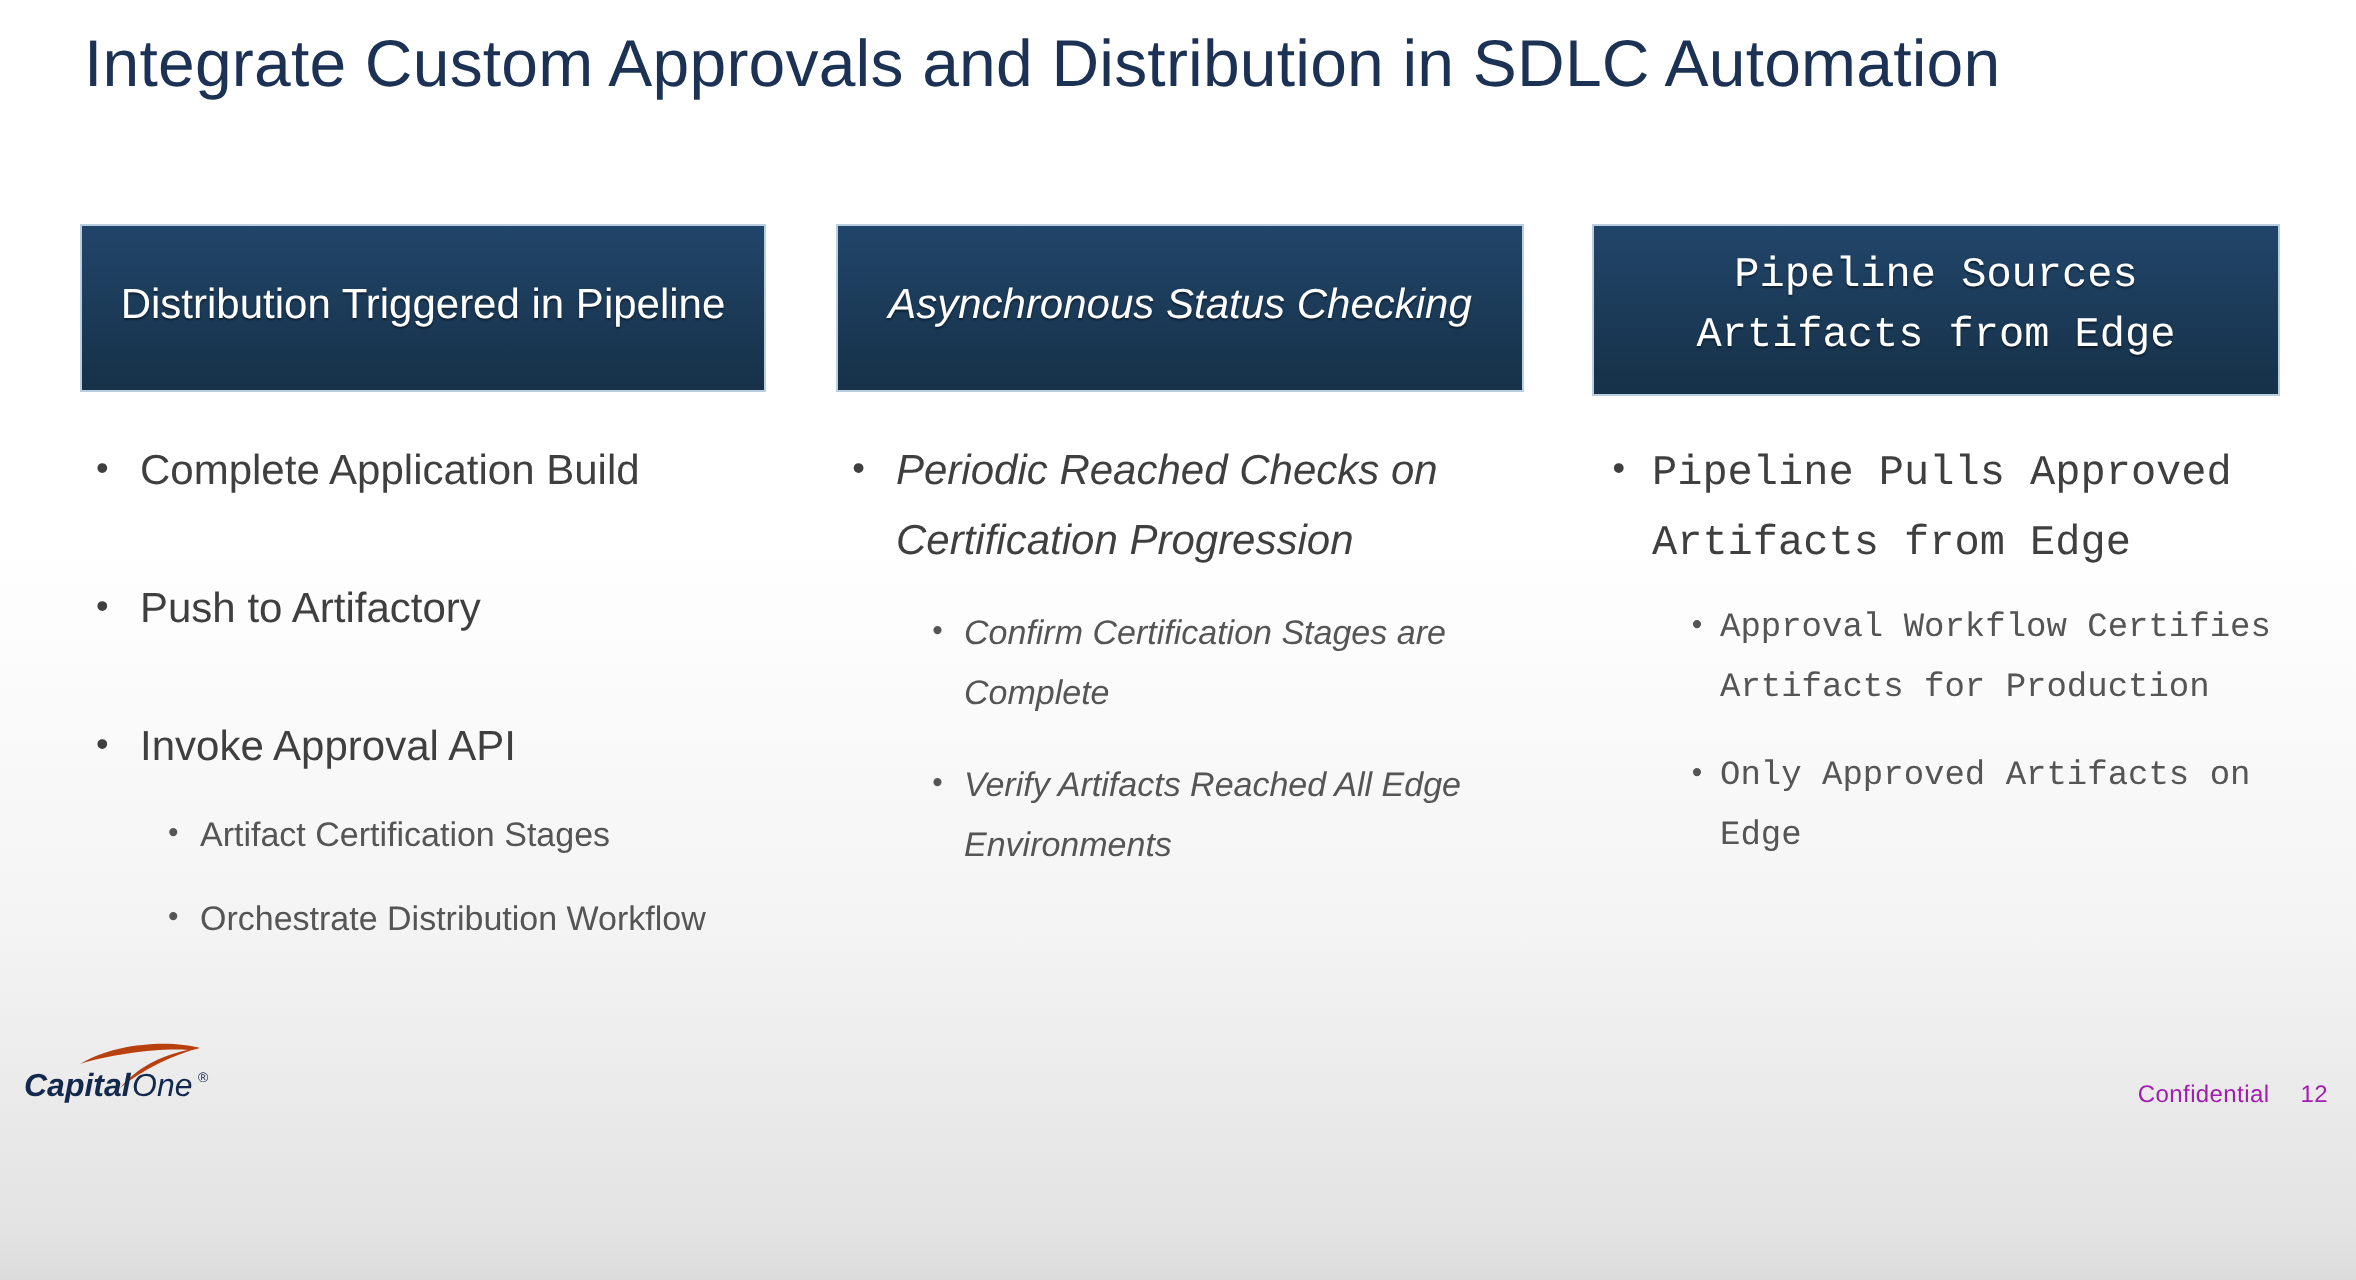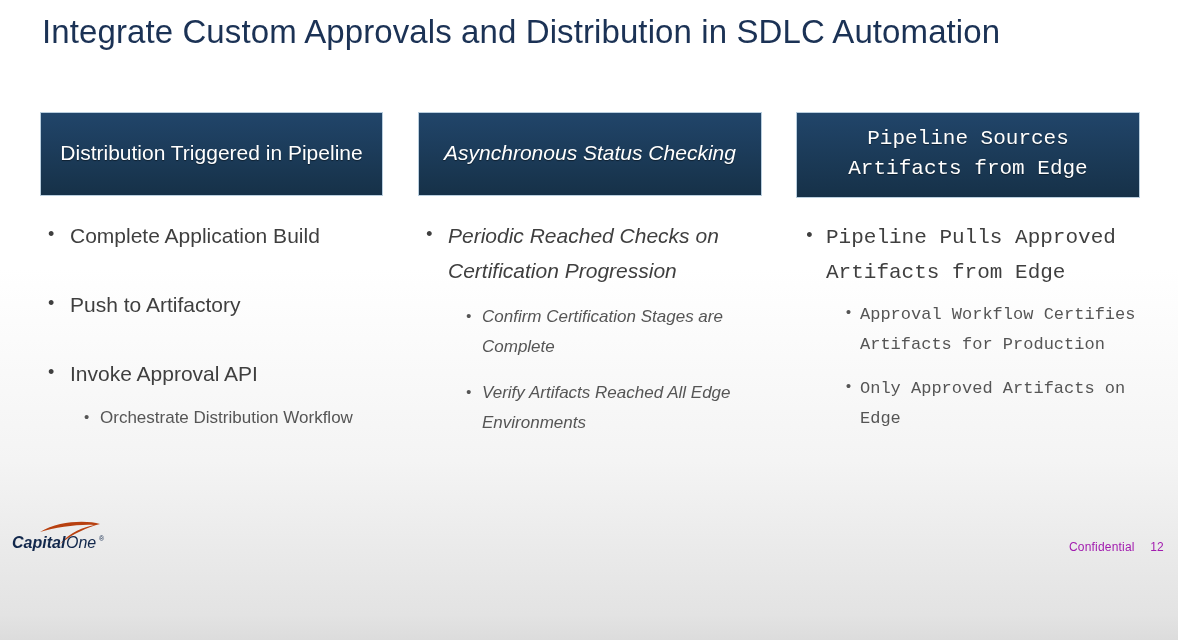--- a/index.html
+++ b/index.html
@@ -169,6 +169,9 @@
           <span>Invoke Approval API</span>
           <ul class="sub-list">
             <li class="bullet-l2">
+              <span>Artifact Certification Stages</span>
+            </li>
+            <li class="bullet-l2">
               <span>Orchestrate Distribution Workflow</span>
             </li>
           </ul>

